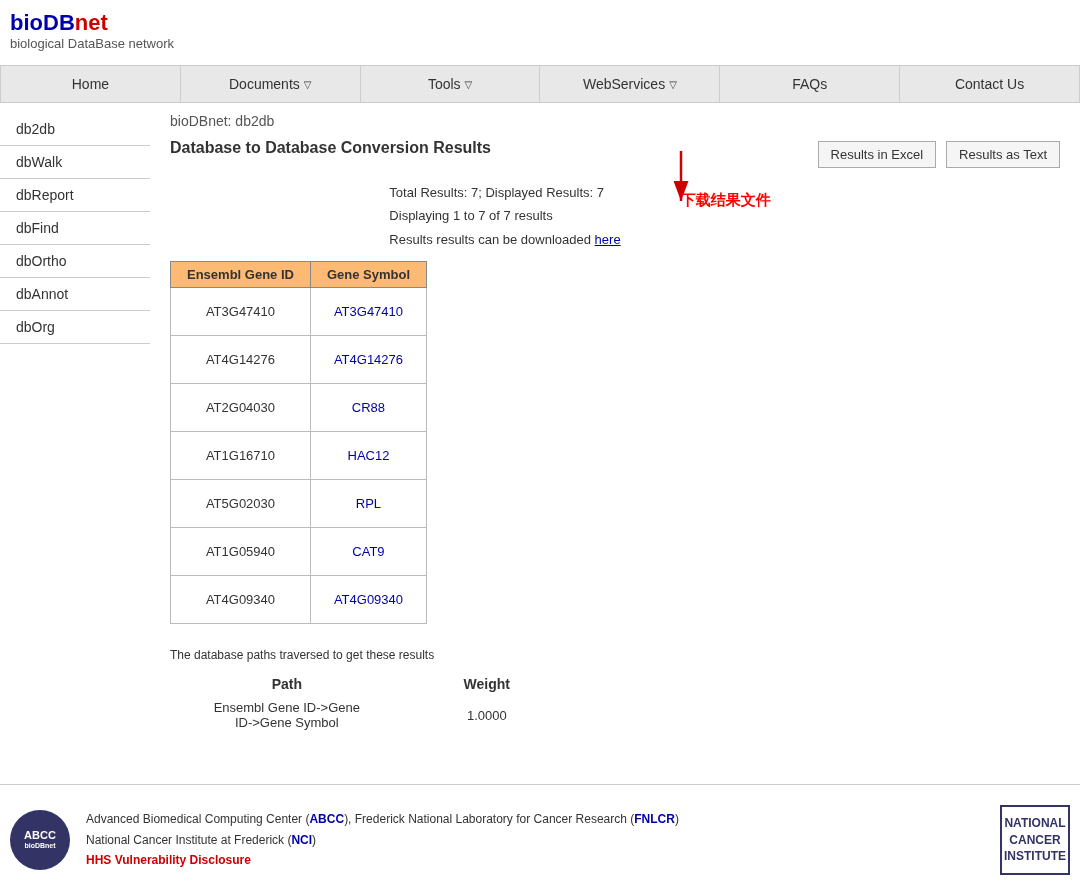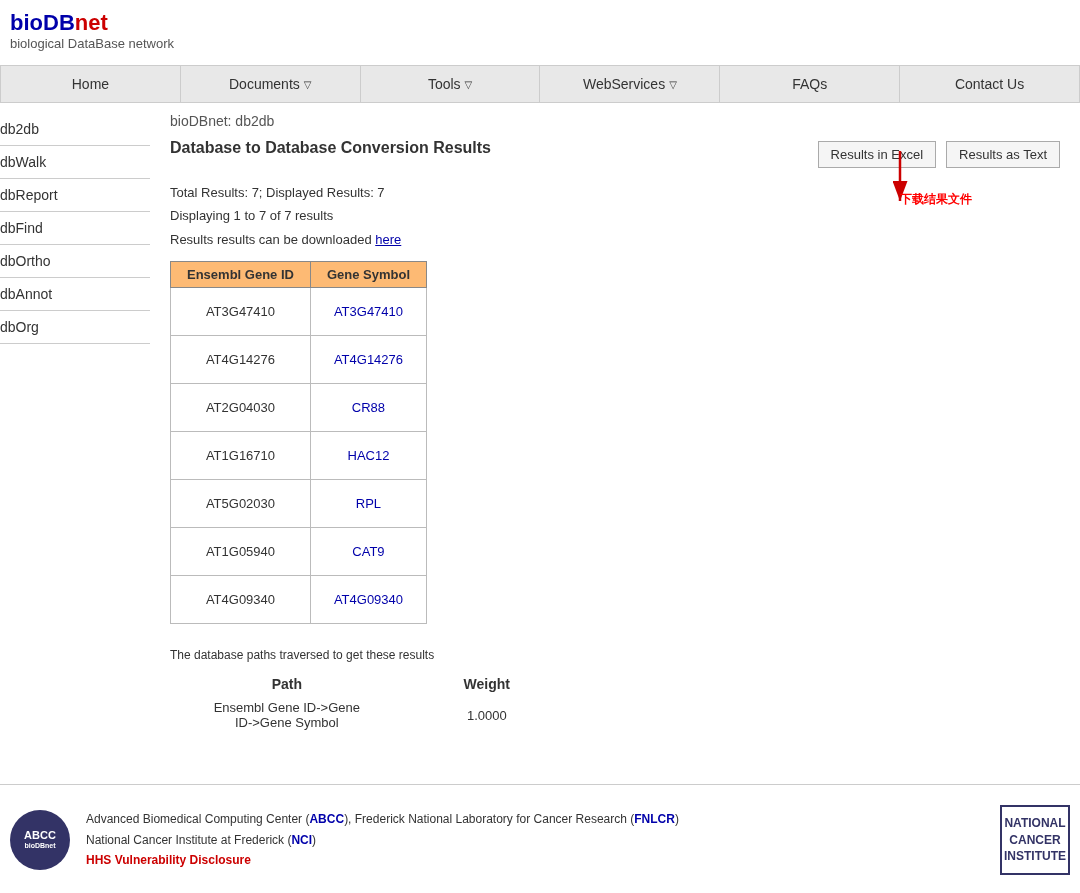--- a/index.html
+++ b/index.html
@@ -30,7 +30,7 @@
     
     .sidebar { width: 150px; padding: 10px 0; flex-shrink: 0; }
     .sidebar a {
-      display: block; padding: 8px 10px 8px 0;
+      display: block; padding: 8px 10px 8px 16px;
       color: #333; text-decoration: none; font-size: 14px;
       border-bottom: 1px solid #ccc;
     }

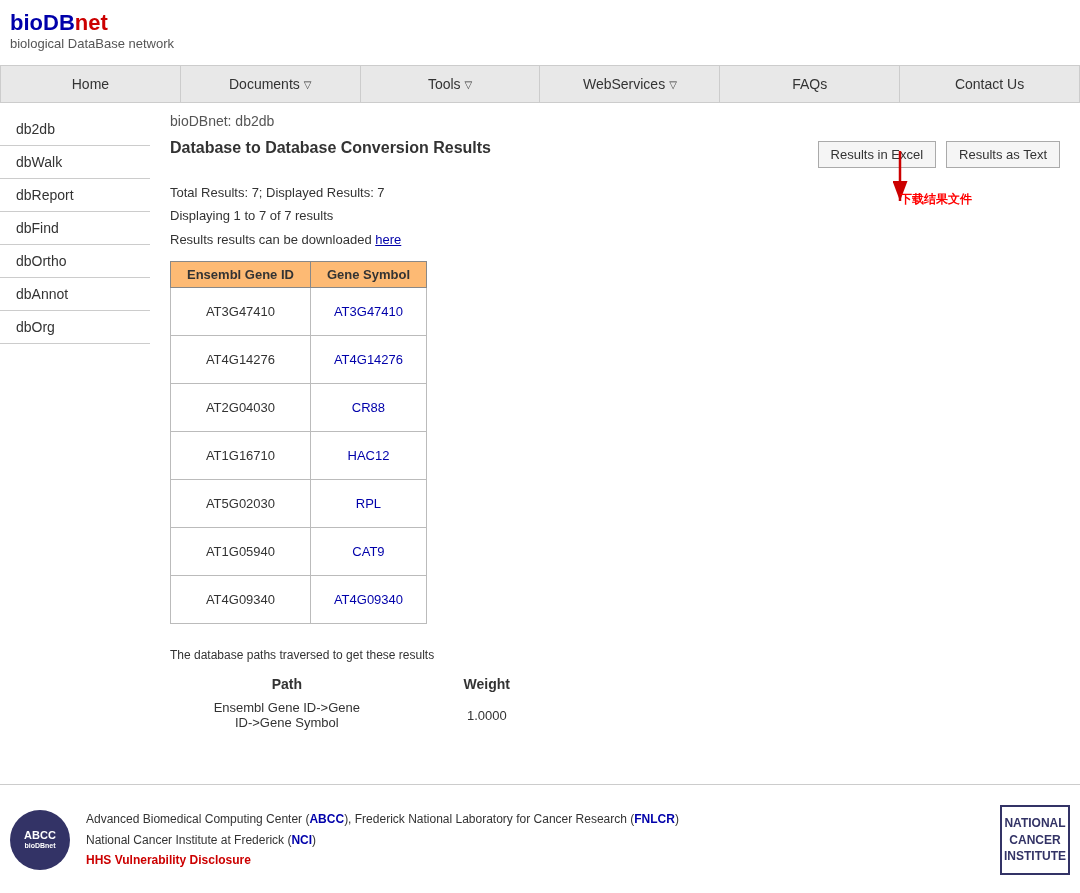--- a/index.html
+++ b/index.html
@@ -145,7 +145,7 @@
       </div>
     </div>
 
-    <div style="display:flex; align-items:flex-start; justify-content:space-between;">
+    <div style="display:flex; align-items:flex-start; justify-content:center;">
       <div class="result-info">
         <div>Total Results: 7; Displayed Results: 7</div>
         <div>Displaying 1 to 7 of 7 results</div>

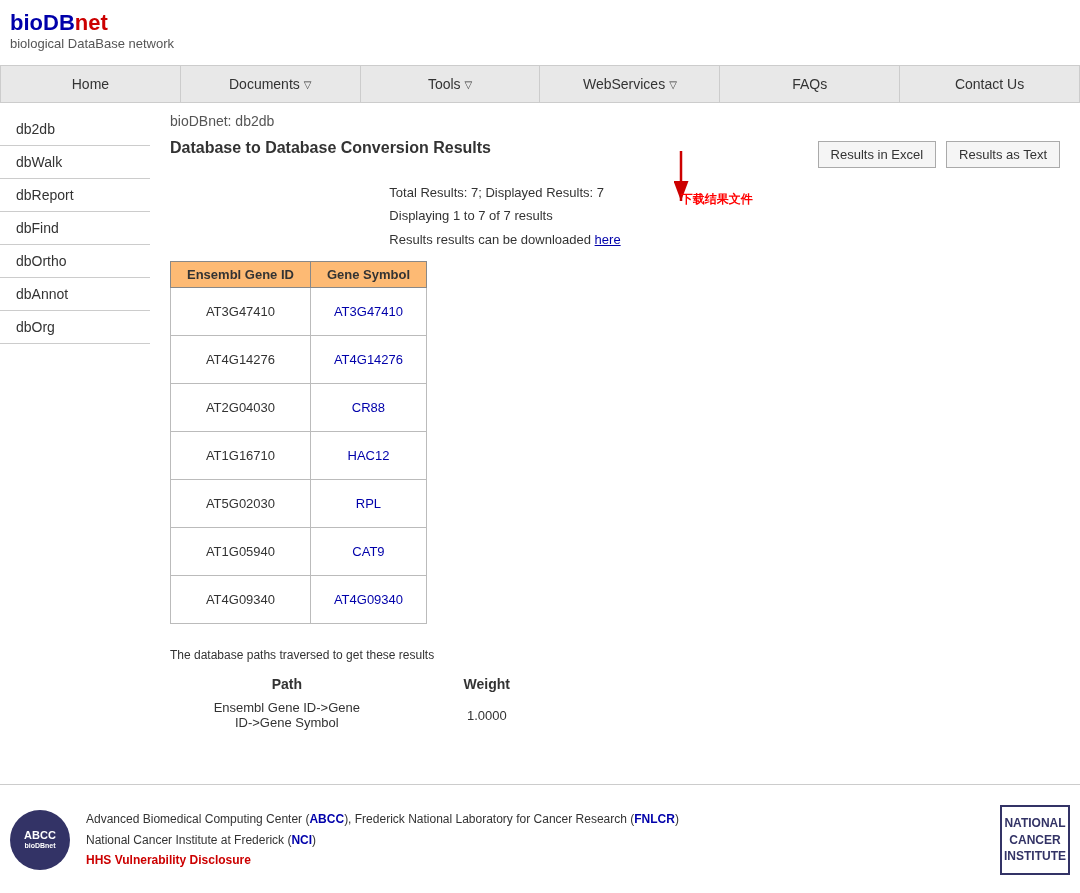--- a/index.html
+++ b/index.html
@@ -163,7 +163,7 @@
           </defs>
           <line x1="50" y1="10" x2="50" y2="60" stroke="#c00" stroke-width="2.5" marker-end="url(#arrowhead)"></line>
         </svg>
-        <div style="position:absolute; left:60px; top:10px; color:red; font-size:12px; font-weight:bold; white-space:nowrap;">下载结果文件</div>
+        <div style="position:absolute; left:60px; top:10px; color:red; font-size:15px; font-weight:bold; white-space:nowrap;">下载结果文件</div>
       </div>
     </div>
 

